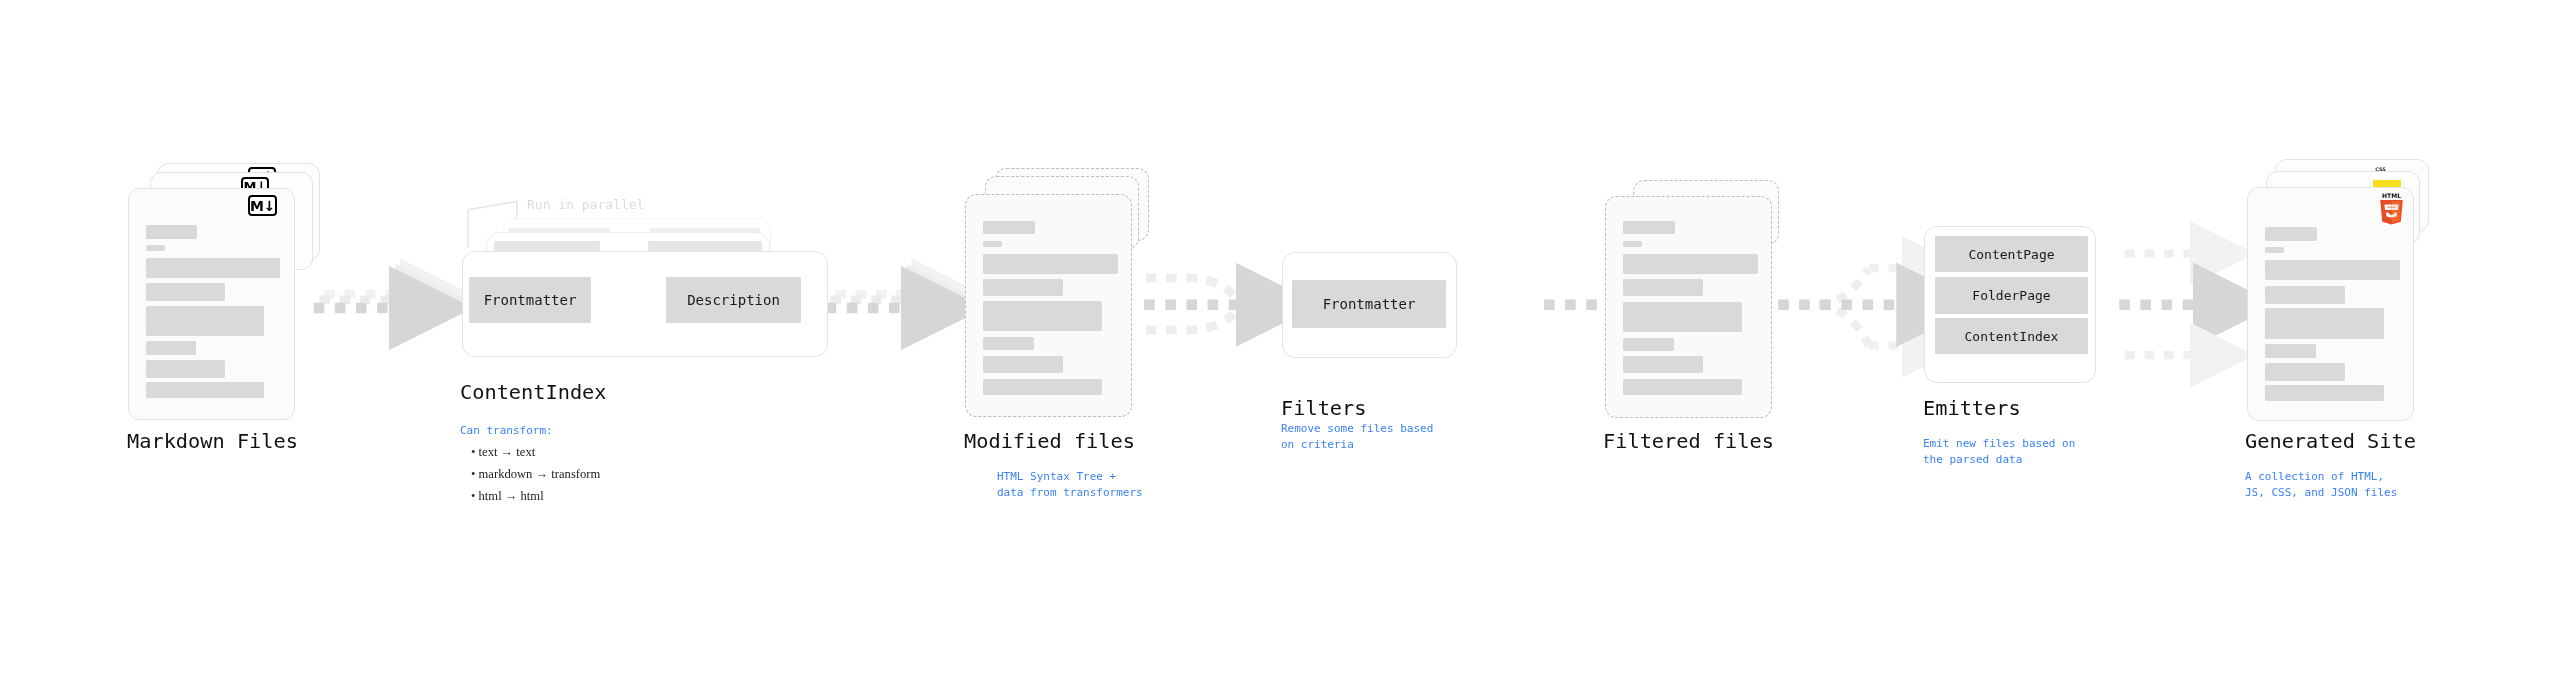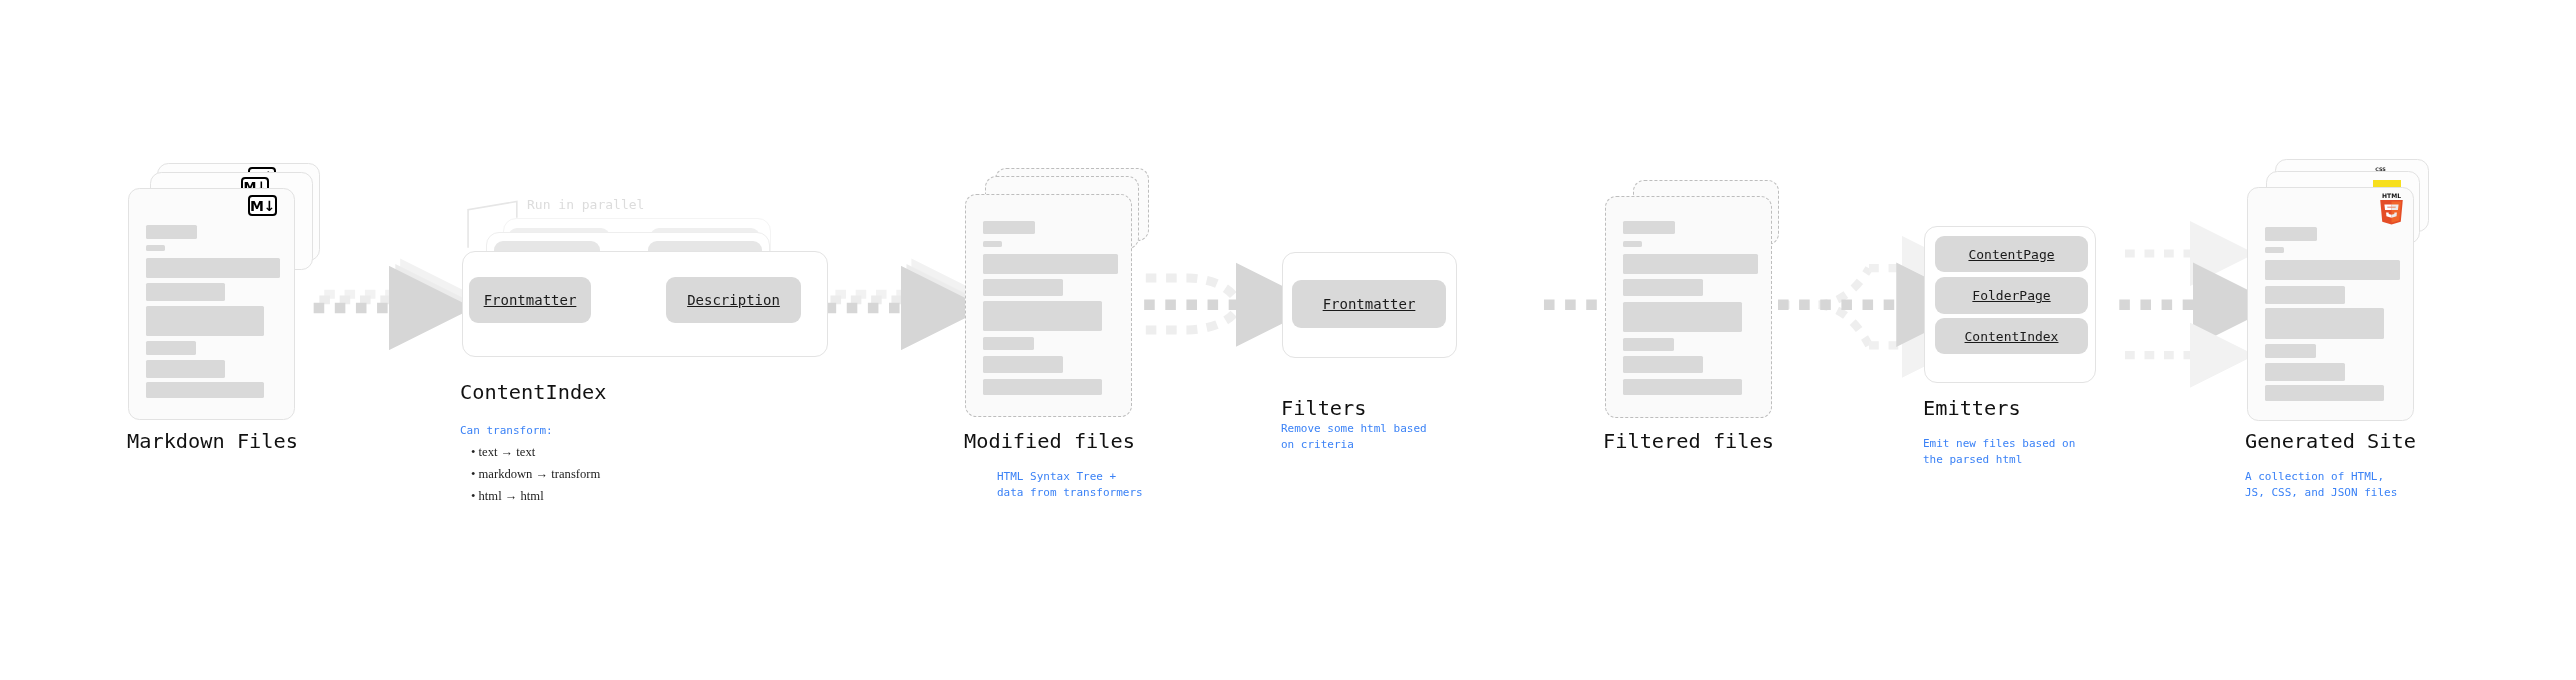--- a/index.html
+++ b/index.html
@@ -56,12 +56,11 @@
   .pill {
     position:absolute;
     background:#d9d9d9;
-    border-radius:9px;
+    border-radius:1px;
     display:flex; align-items:center; justify-content:center;
     font-family:"DejaVu Sans Mono","Liberation Mono",monospace;
     font-size:14px; color:#1a1a1a;
     white-space:nowrap;
-    text-decoration:underline;
   }
   .pill.ghost1 { background:#e6e6e6; color:transparent; }
   .pill.ghost2 { background:#efefef; color:transparent; }

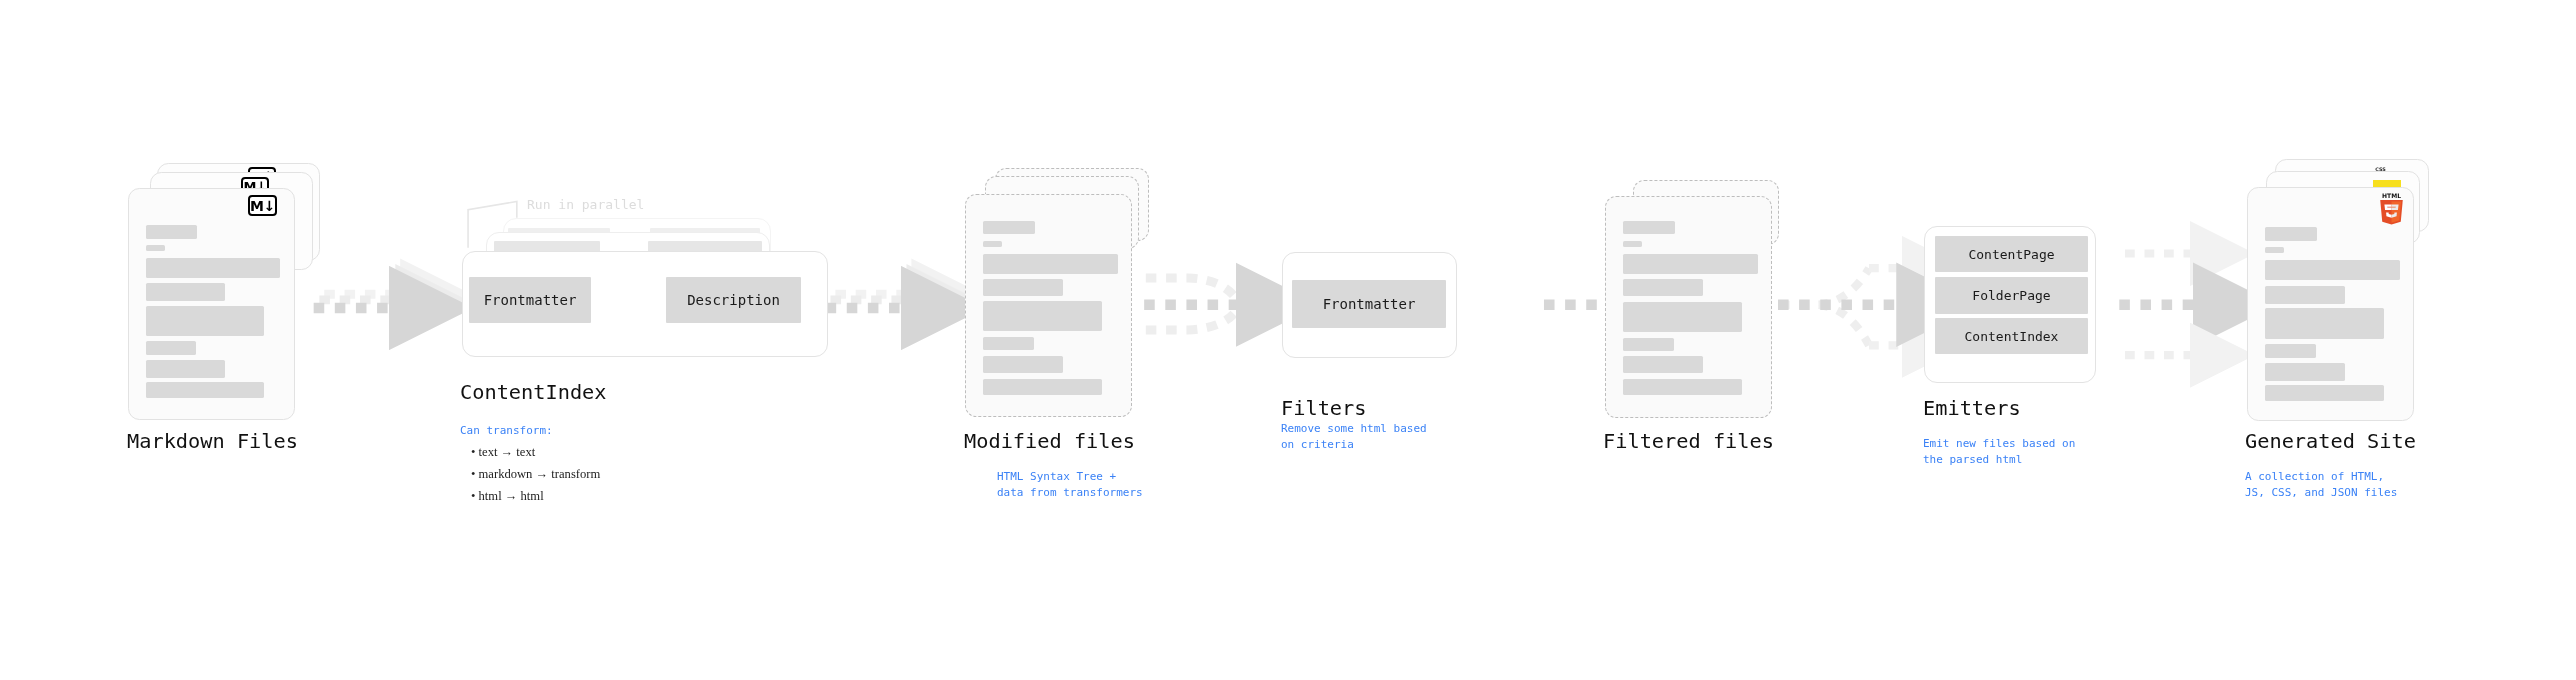--- a/index.html
+++ b/index.html
@@ -237,7 +237,7 @@
     <div class="groupbox" style="left:1282px; top:252px; width:175px; height:106px;"></div>
     <div class="pill" style="left:1292px; top:280px; width:154px; height:48px;">Frontmatter</div>
     <div class="caption" style="left:1281px; top:396px;">Filters</div>
-    <div class="subcaption" style="left:1281px; top:421px;">Remove some html based
+    <div class="subcaption" style="left:1281px; top:421px;">Remove some files based
 on criteria</div>
   </div>
 

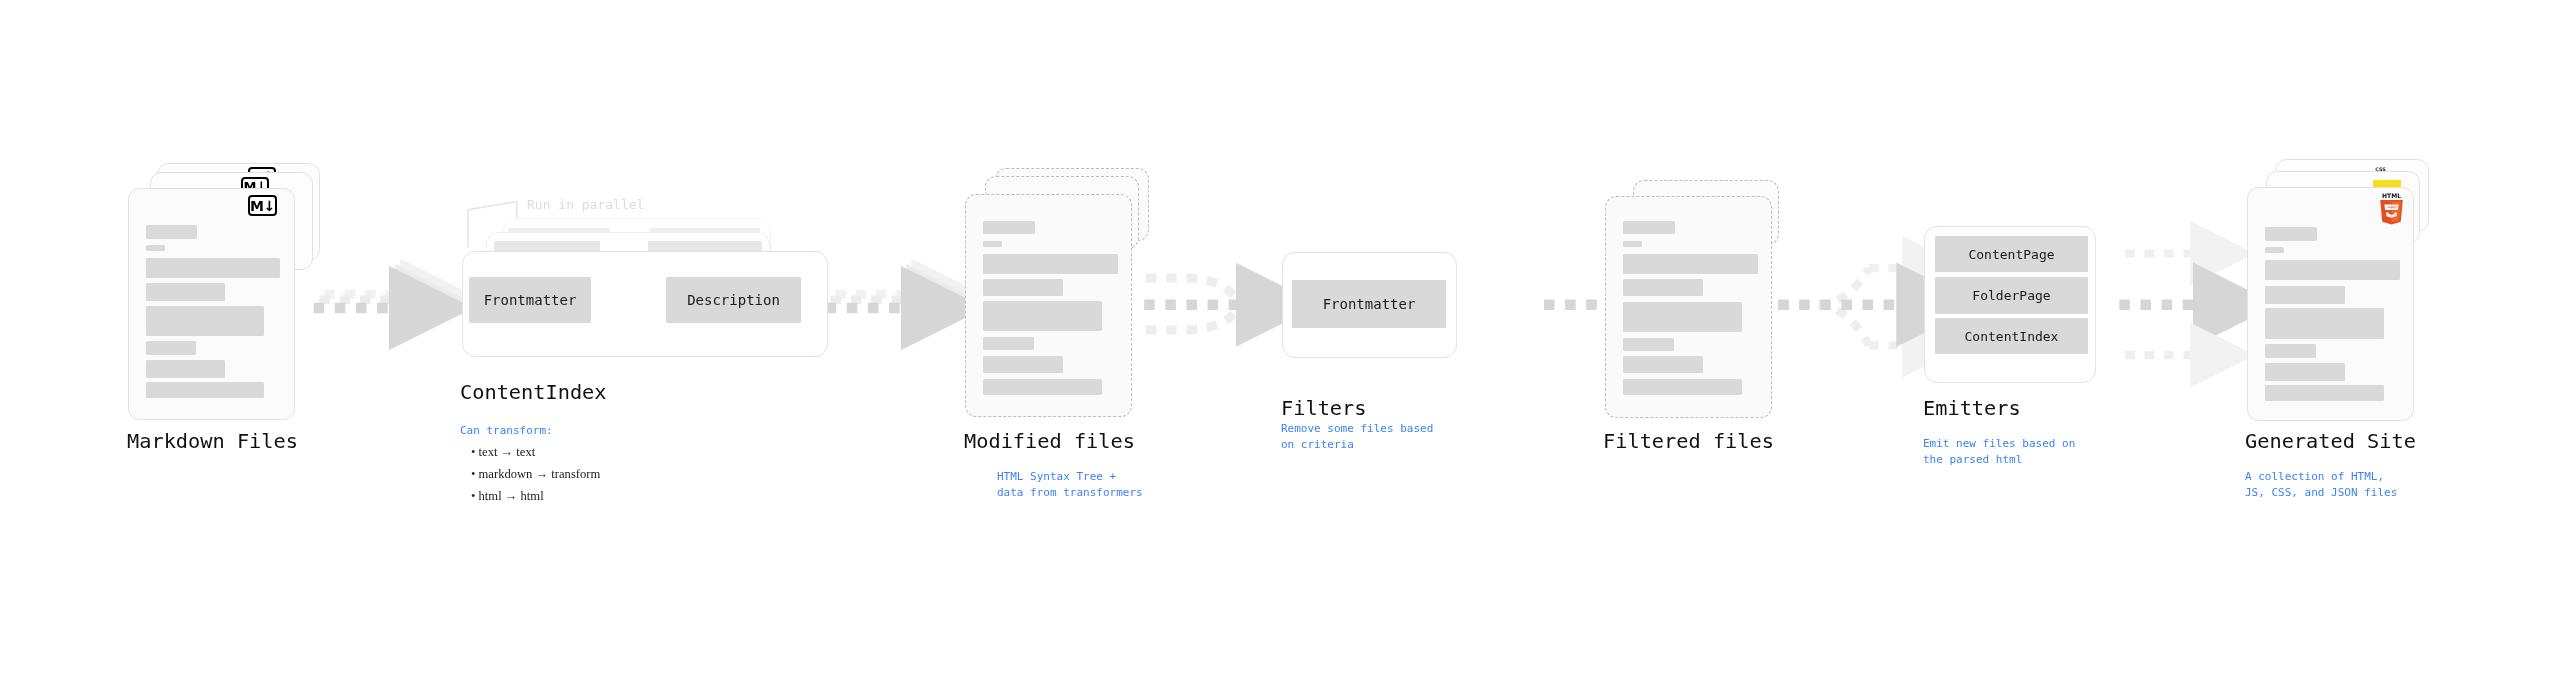--- a/index.html
+++ b/index.html
@@ -263,7 +263,7 @@
     <div class="pill" style="left:1935px; top:318px; width:153px; height:36px; font-size:13px;">ContentIndex</div>
     <div class="caption" style="left:1923px; top:396px;">Emitters</div>
     <div class="subcaption" style="left:1923px; top:436px;">Emit new files based on
-the parsed html</div>
+the parsed data</div>
   </div>
 
   <div>

